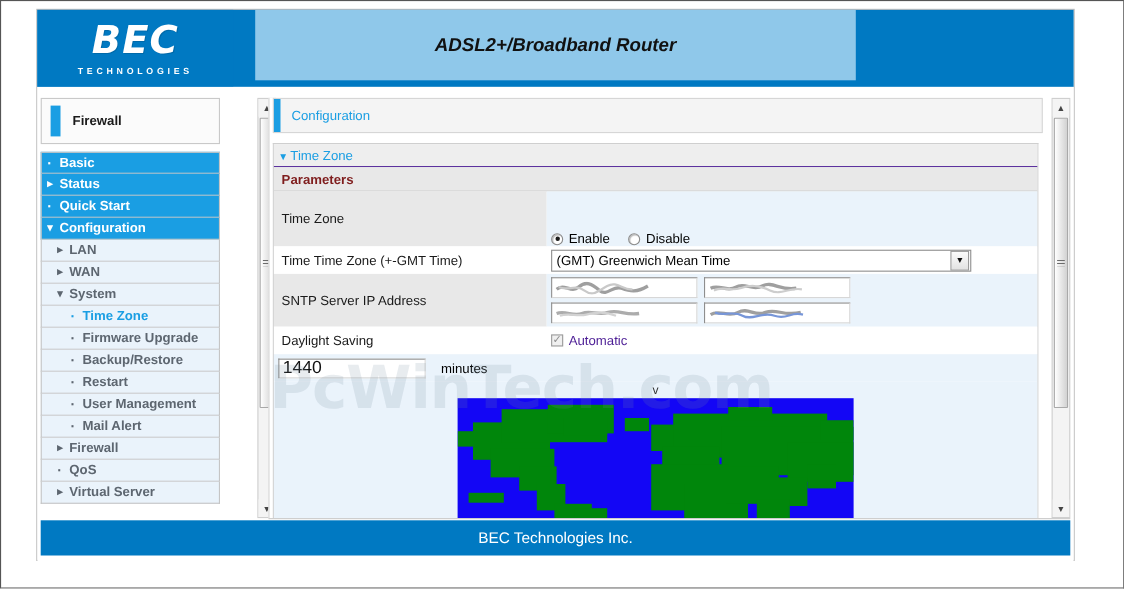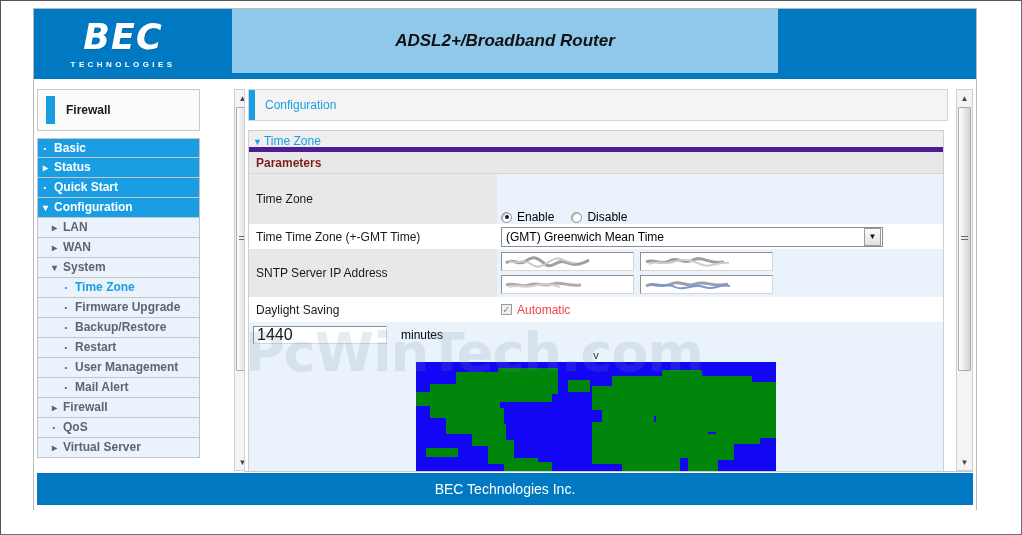--- a/index.html
+++ b/index.html
@@ -152,7 +152,7 @@
   #panel-title {
     height: 21px; line-height: 21px;
     background: #eeeeee;
-    border-bottom: 5px solid #4c1d95;
+    border-bottom: 1px solid #4c1d95;
     font-size: 12px; color: #1a9ee3;
     padding-left: 4px;
   }

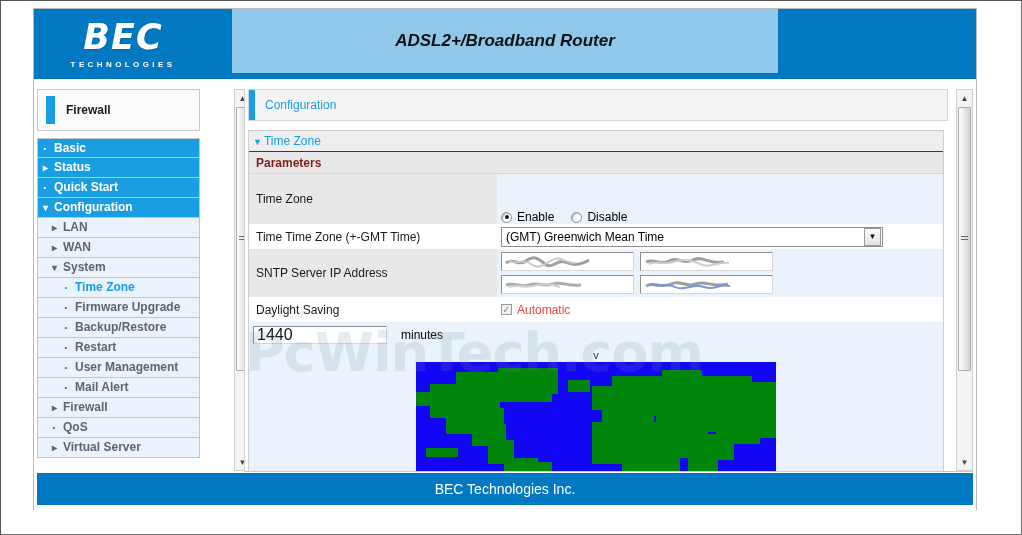--- a/index.html
+++ b/index.html
@@ -230,7 +230,7 @@
     display: flex; align-items: center; justify-content: center;
     font-size: 10px; color: #8d8d8d; line-height: 1;
   }
-  .cbox-label { margin-left: 5px; color: #ef4444; }
+  .cbox-label { margin-left: 5px; color: #4c1d95; }
 
   #map-wrap {
     background: #eaf3fb; padding-top: 2px;

